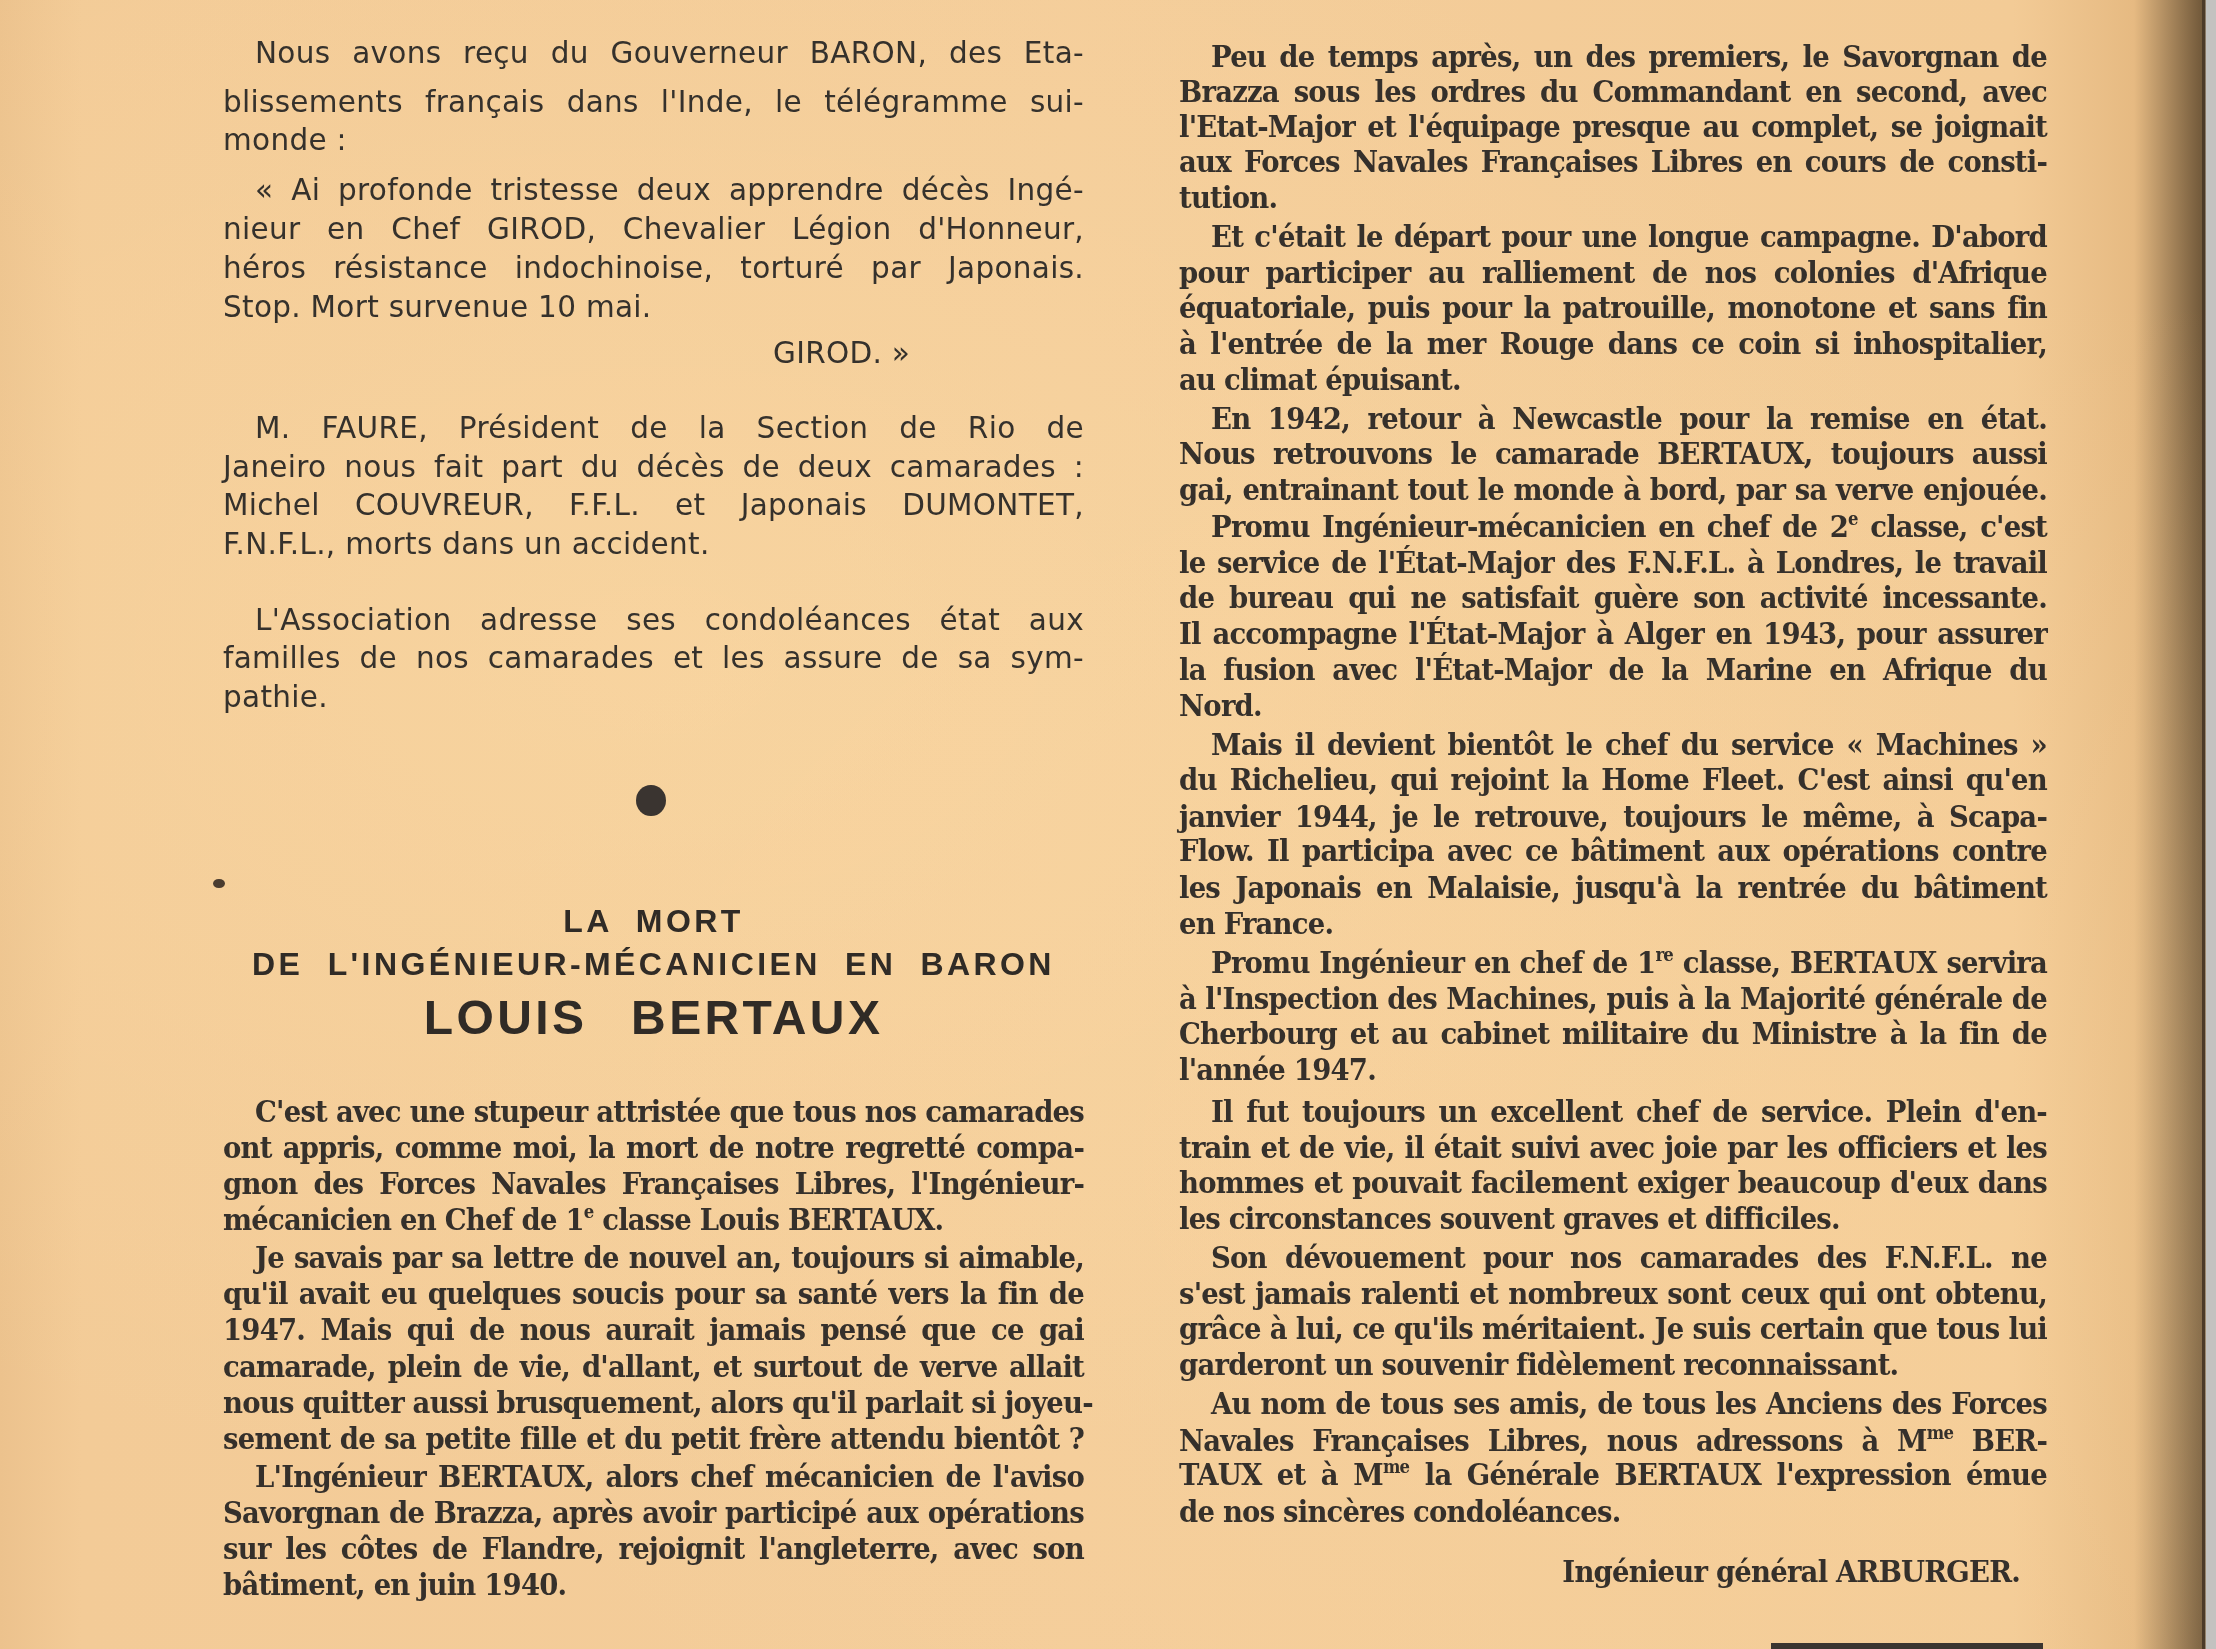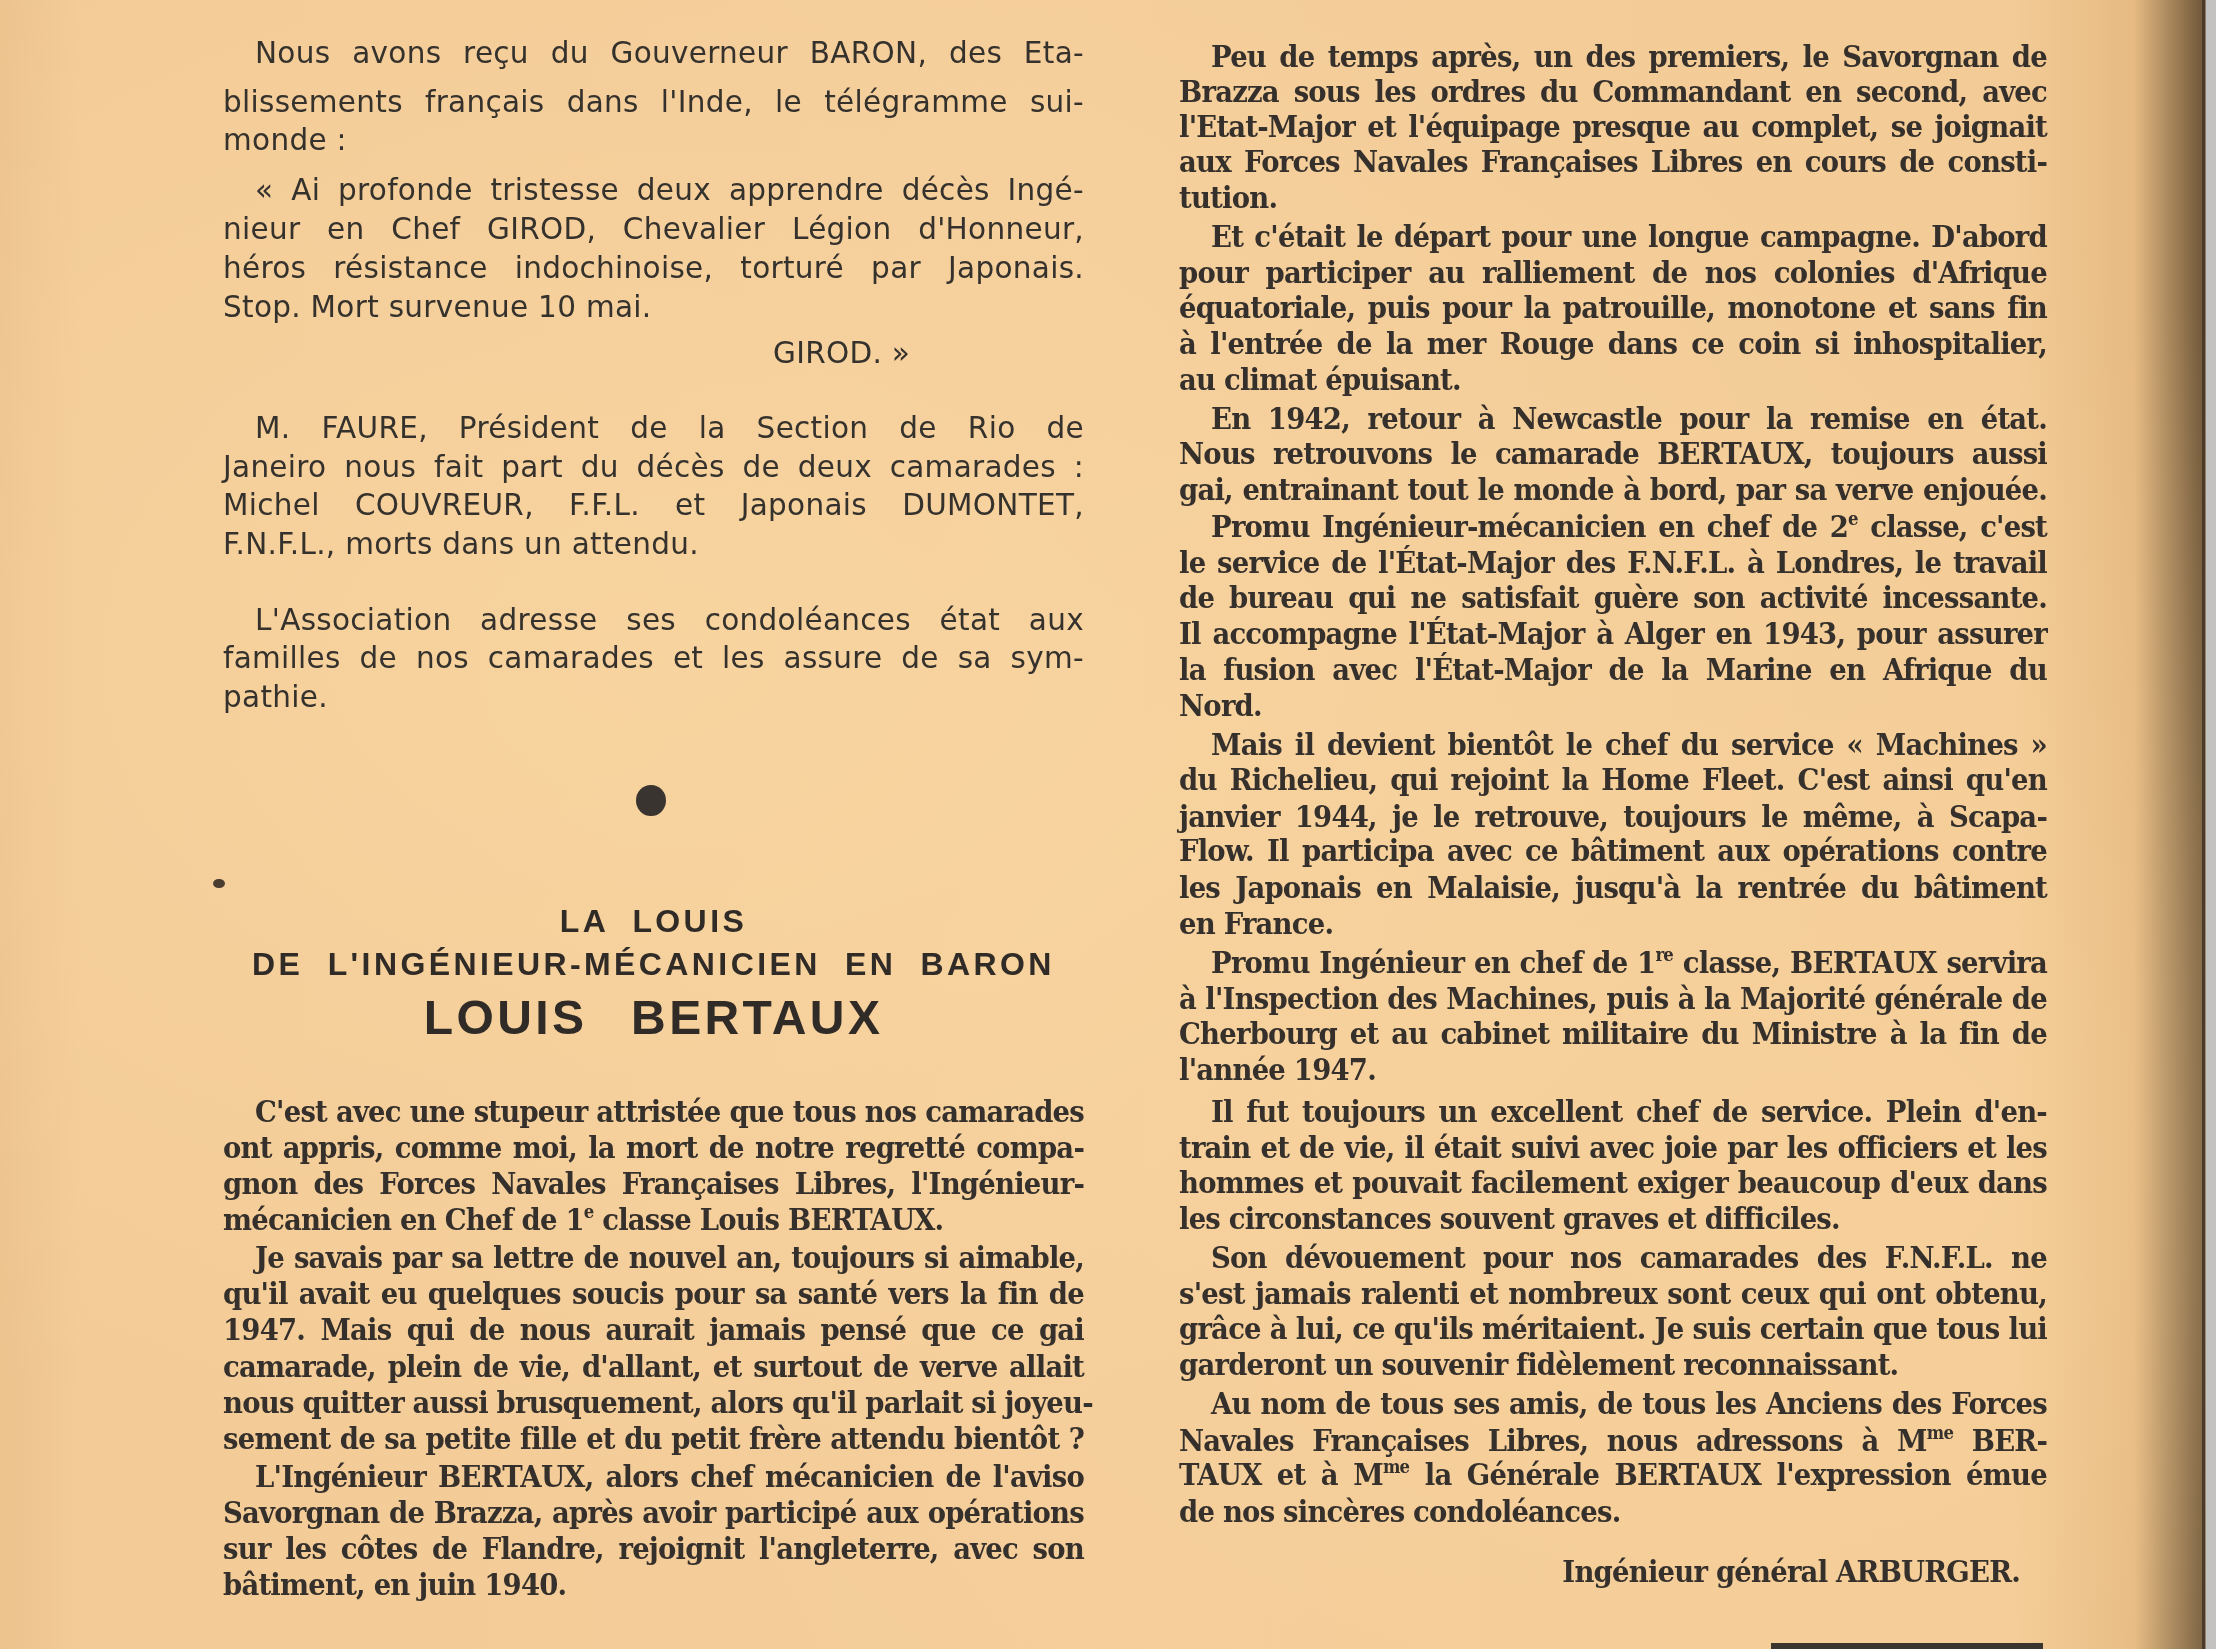--- a/index.html
+++ b/index.html
@@ -97,7 +97,7 @@
     <div class="line sans indent" style="top:411px">M. FAURE, Président de la Section de Rio de</div>
     <div class="line sans" style="top:450px">Janeiro nous fait part du décès de deux camarades :</div>
     <div class="line sans" style="top:488px">Michel COUVREUR, F.F.L. et Japonais DUMONTET,</div>
-    <div class="line sans end" style="top:527px">F.N.F.L., morts dans un attendu.</div>
+    <div class="line sans end" style="top:527px">F.N.F.L., morts dans un accident.</div>
   </div>
 
   <div>

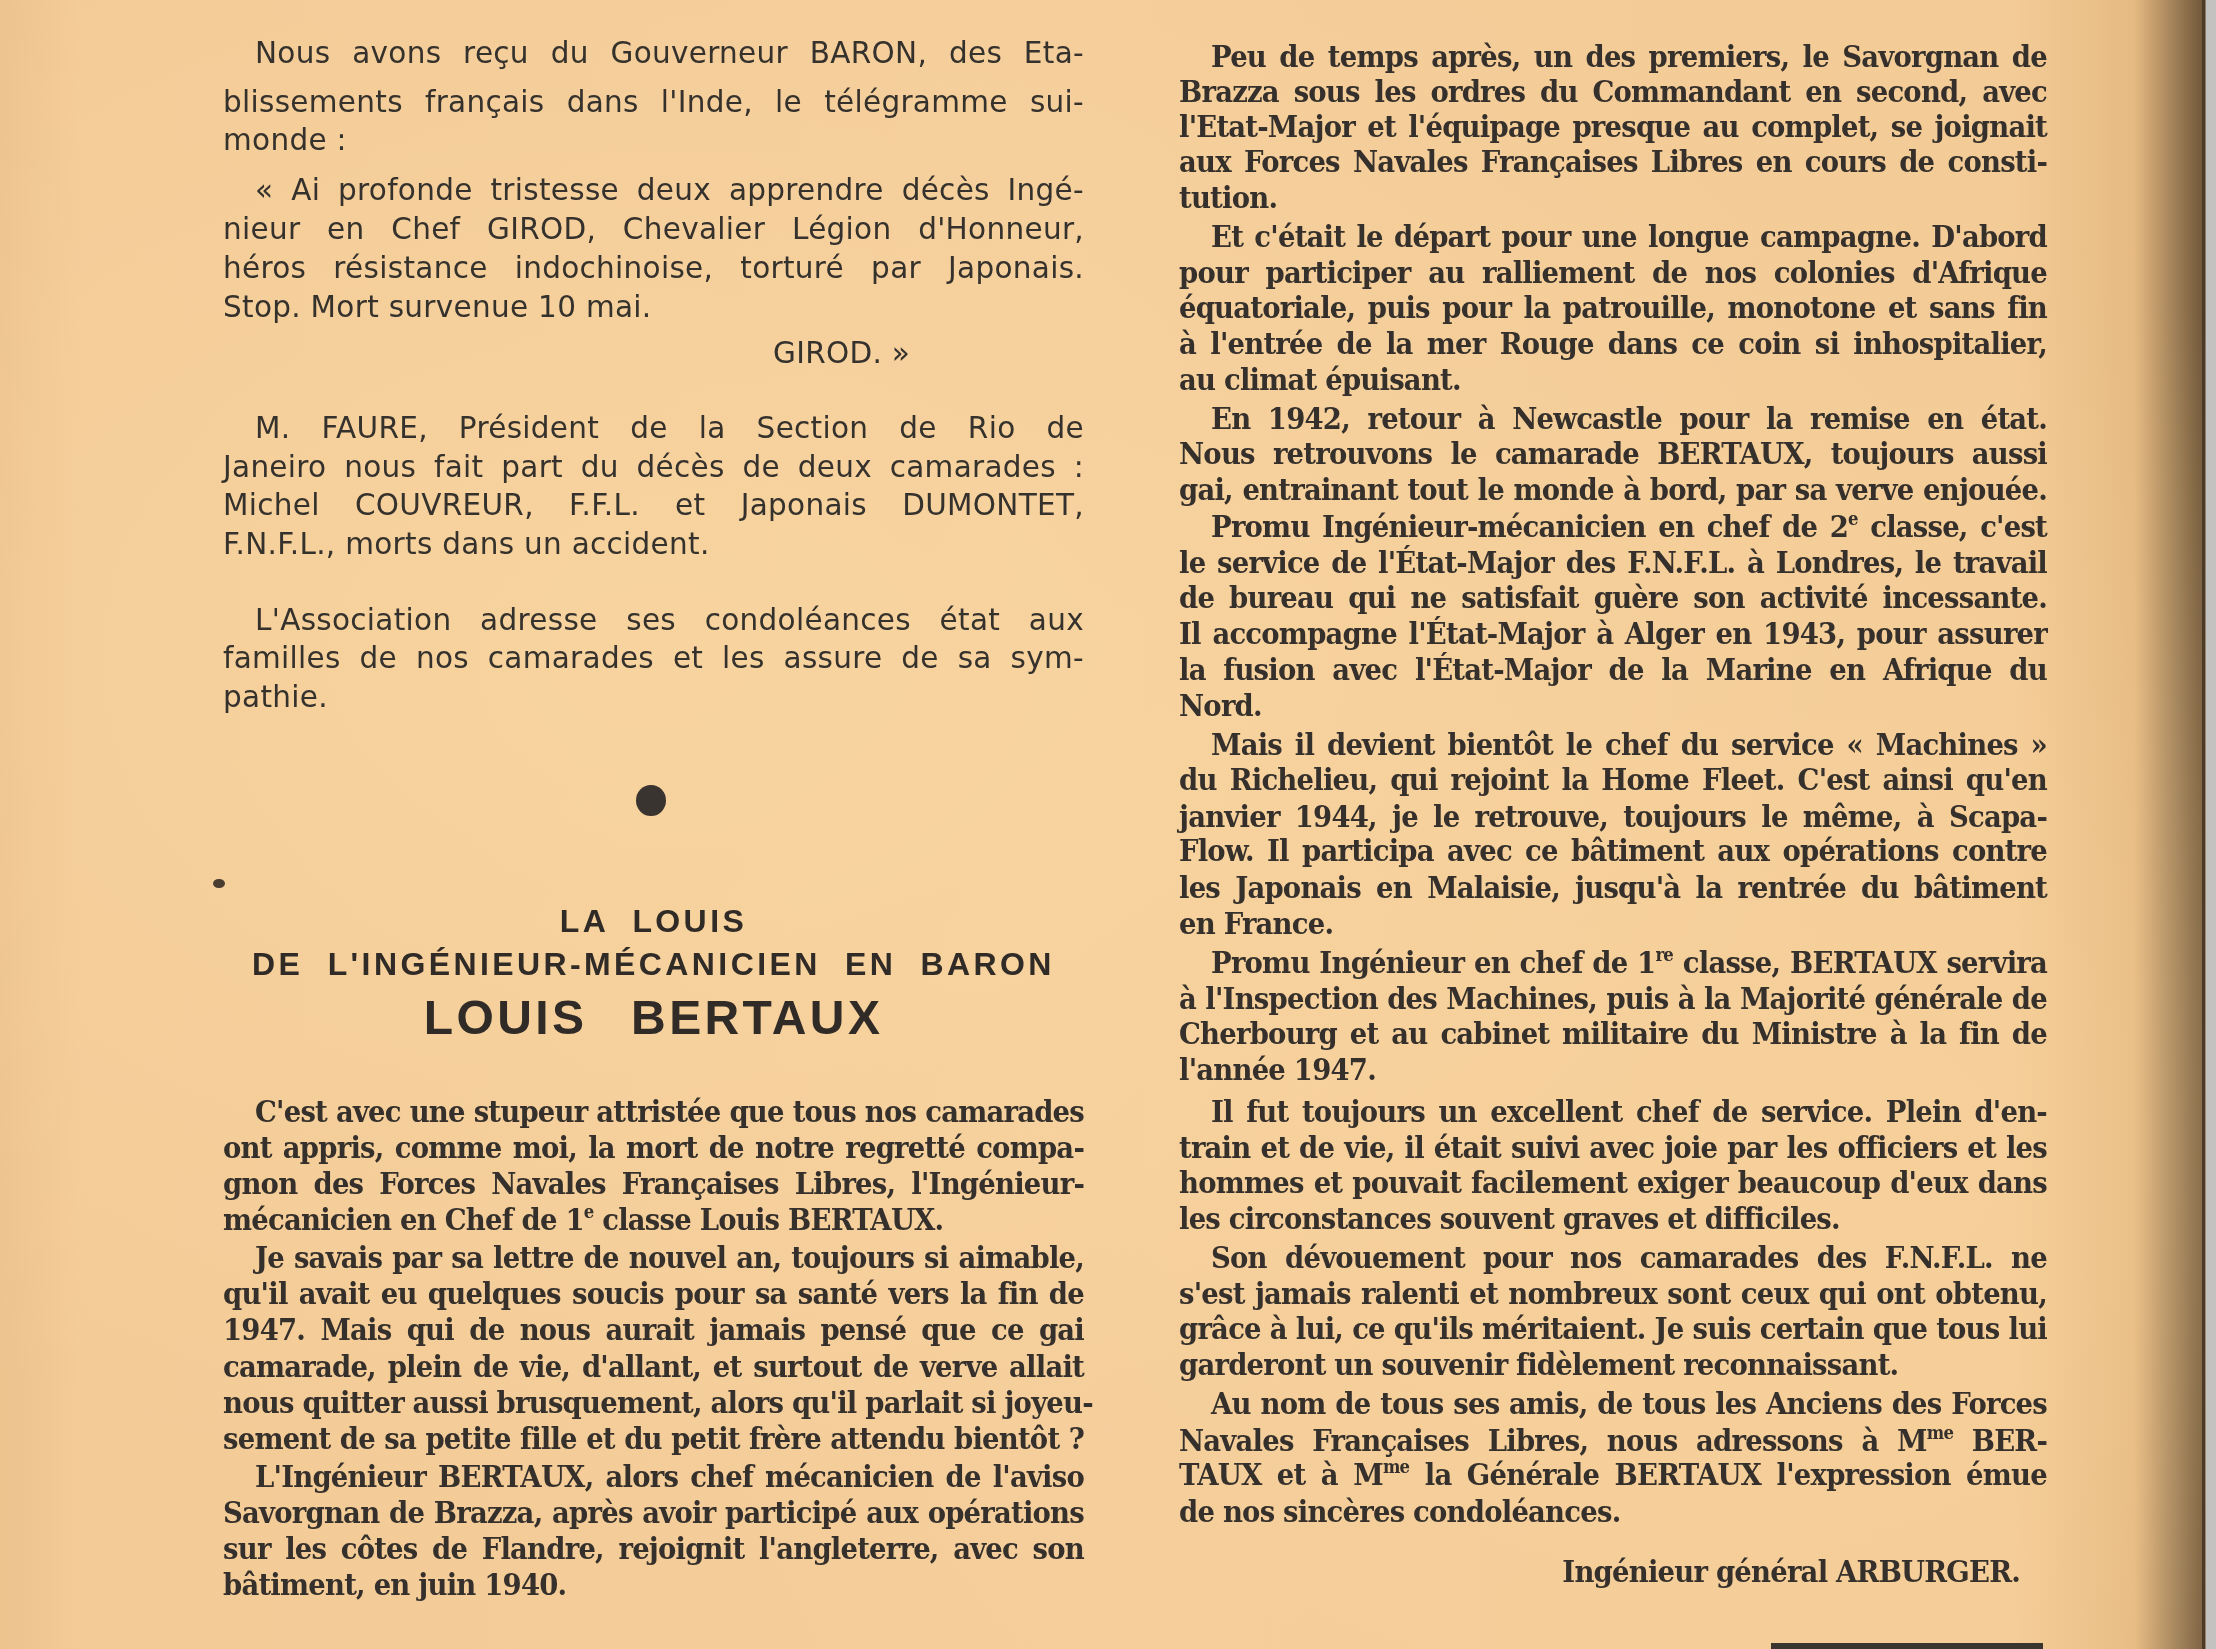--- a/index.html
+++ b/index.html
@@ -107,7 +107,7 @@
   </div>
 
   <div>
-    <div class="line center title-small" style="top:903px">LA LOUIS</div>
+    <div class="line center title-small" style="top:903px">LA MORT</div>
     <div class="line center title-small" style="top:946px">DE L'INGÉNIEUR-MÉCANICIEN EN BARON</div>
     <div class="line center title-big" style="top:990px">LOUIS BERTAUX</div>
   </div>

